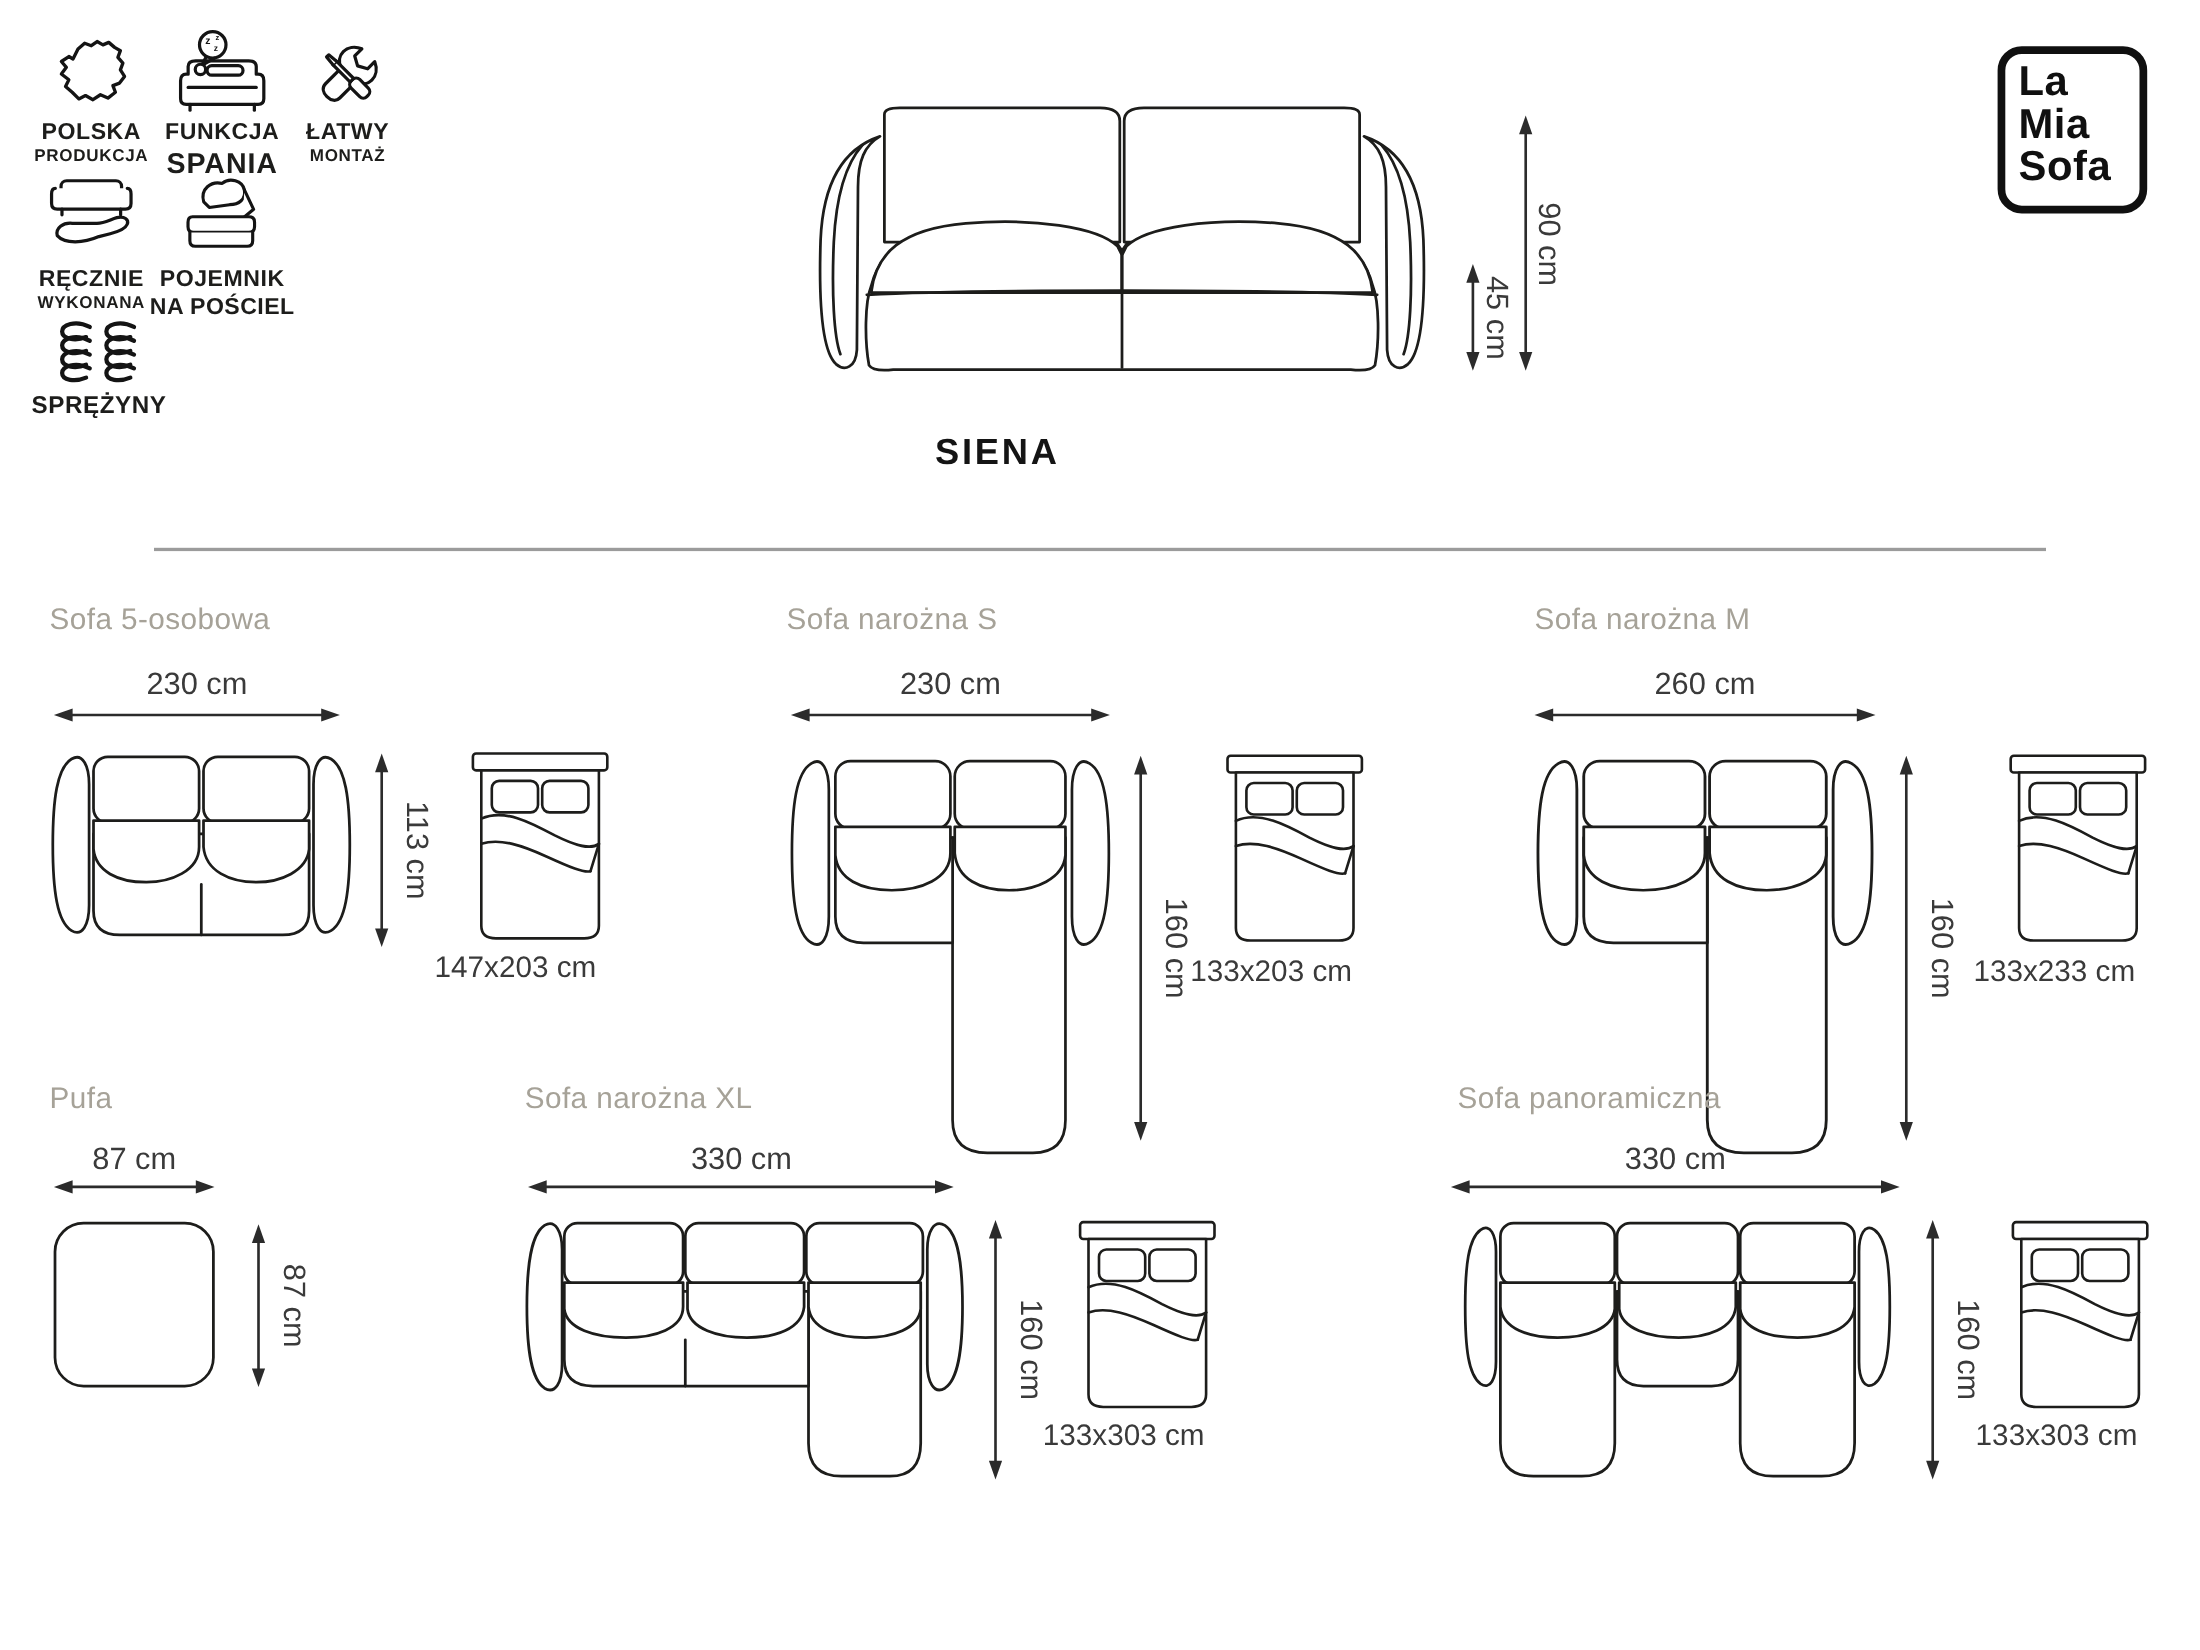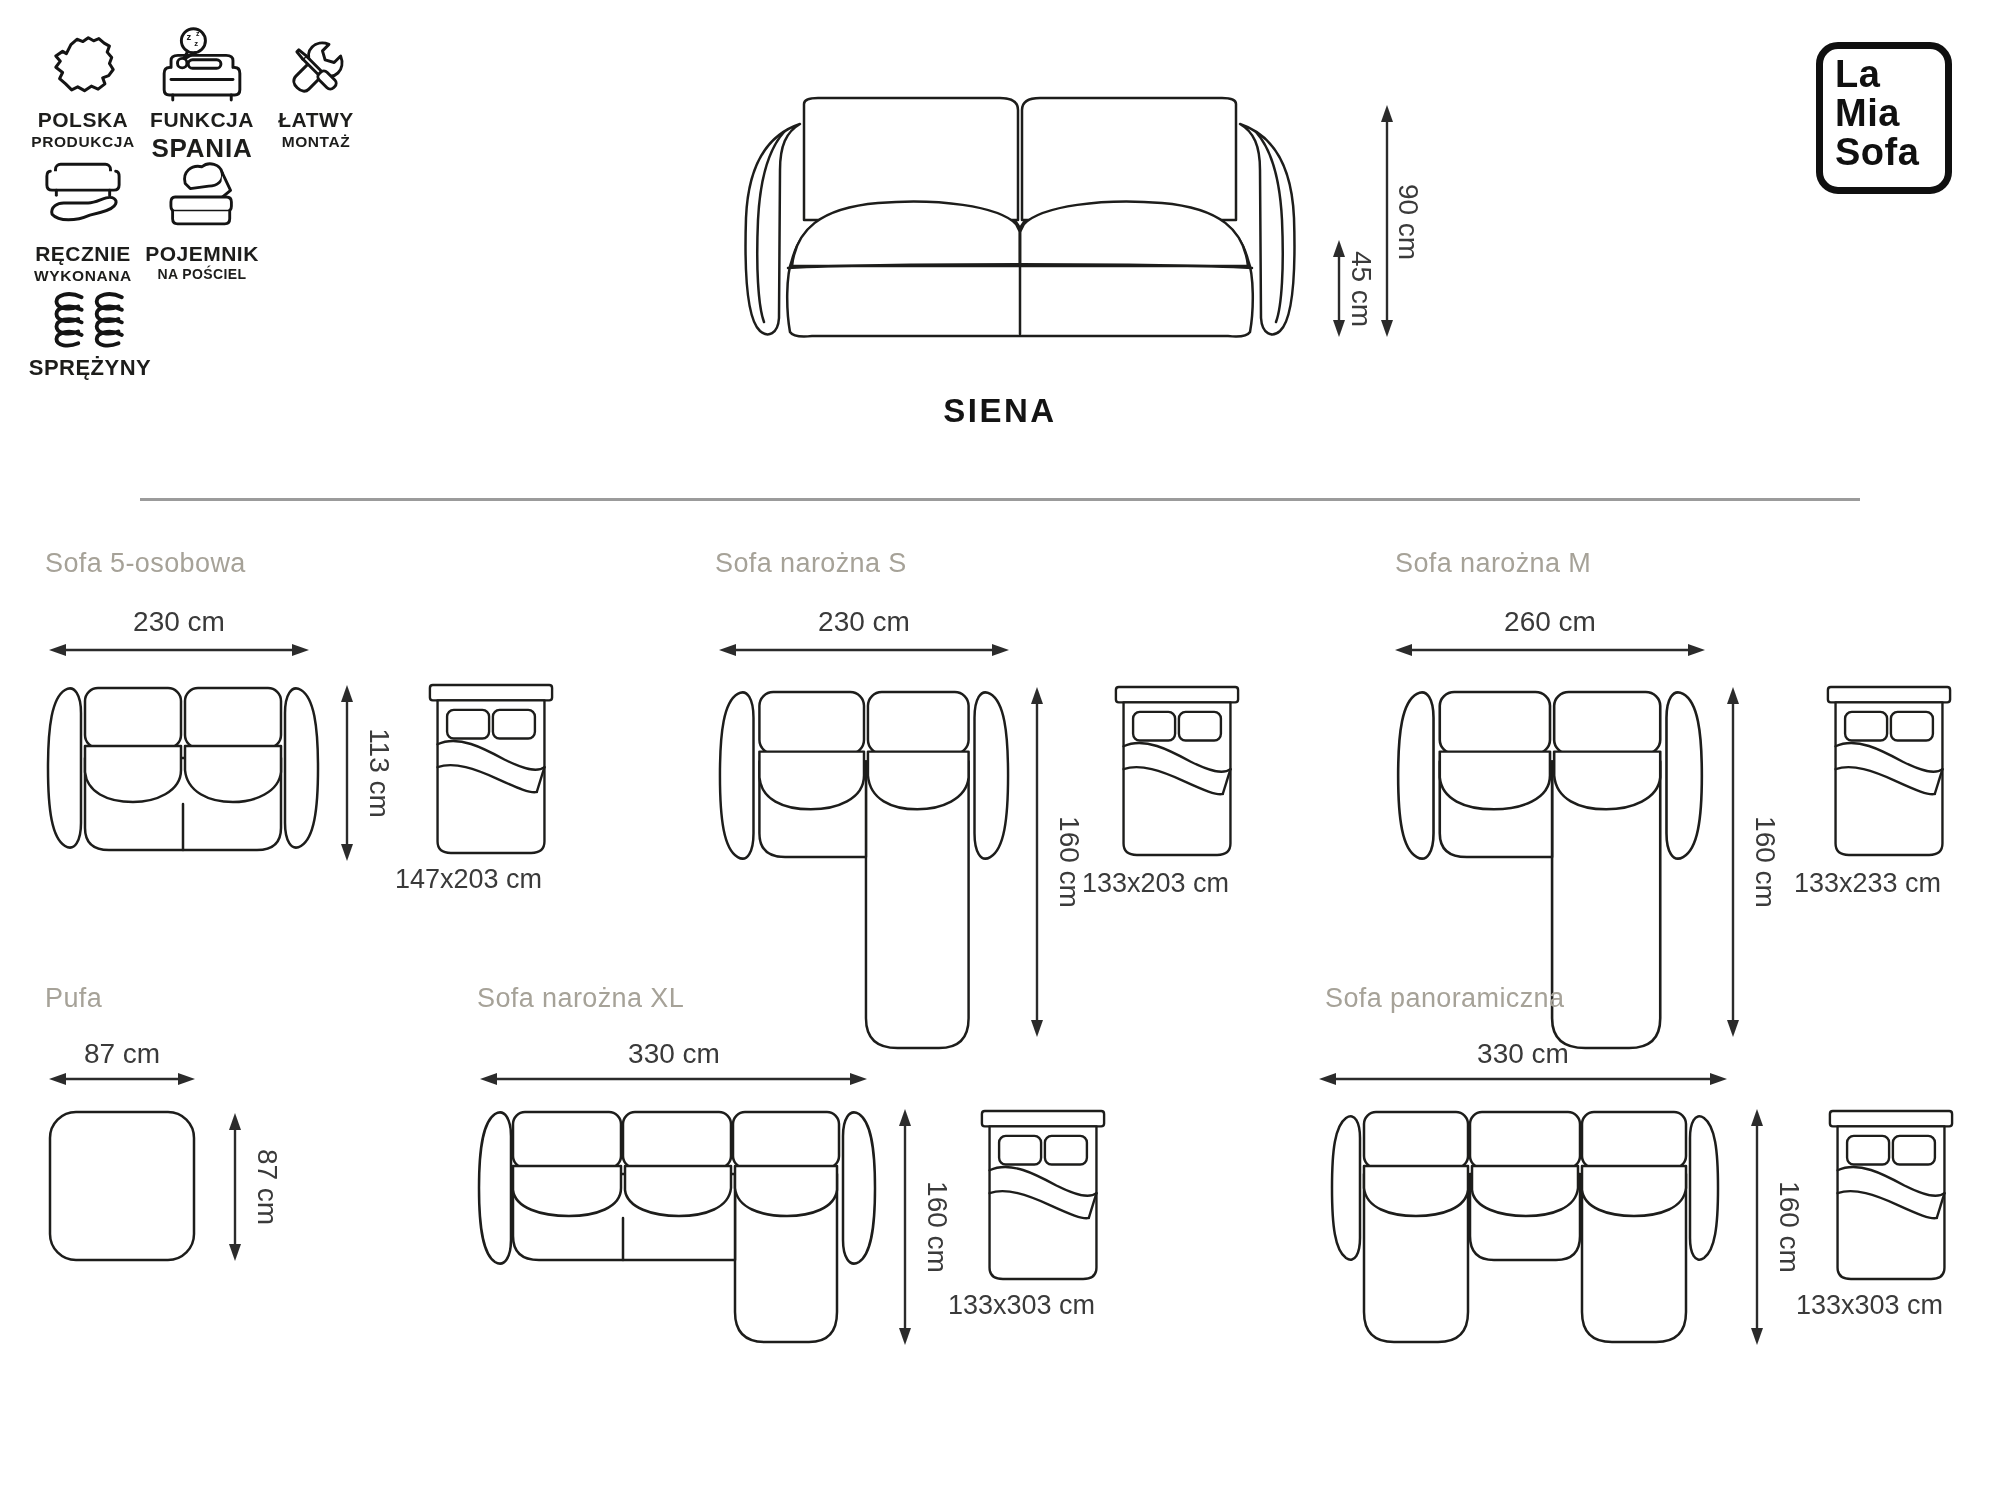--- a/index.html
+++ b/index.html
@@ -12,7 +12,7 @@
   .badge .l1{font-weight:700;font-size:21px;letter-spacing:.5px;line-height:1.12}
   .badge .l2{font-weight:700;font-size:15.5px;letter-spacing:.6px;line-height:1.25}
   .badge.b2 .l2{font-size:26px;letter-spacing:.8px}
-  .badge.b5 .l2{font-size:14px;letter-spacing:.4px}
+  .badge.b5 .l2{font-size:21px;letter-spacing:.4px}
   .badge.b6 .l1{font-size:22px}
   .badge.b7 .l1,.badge.b7 .l2{font-size:14.5px;letter-spacing:.4px}
   

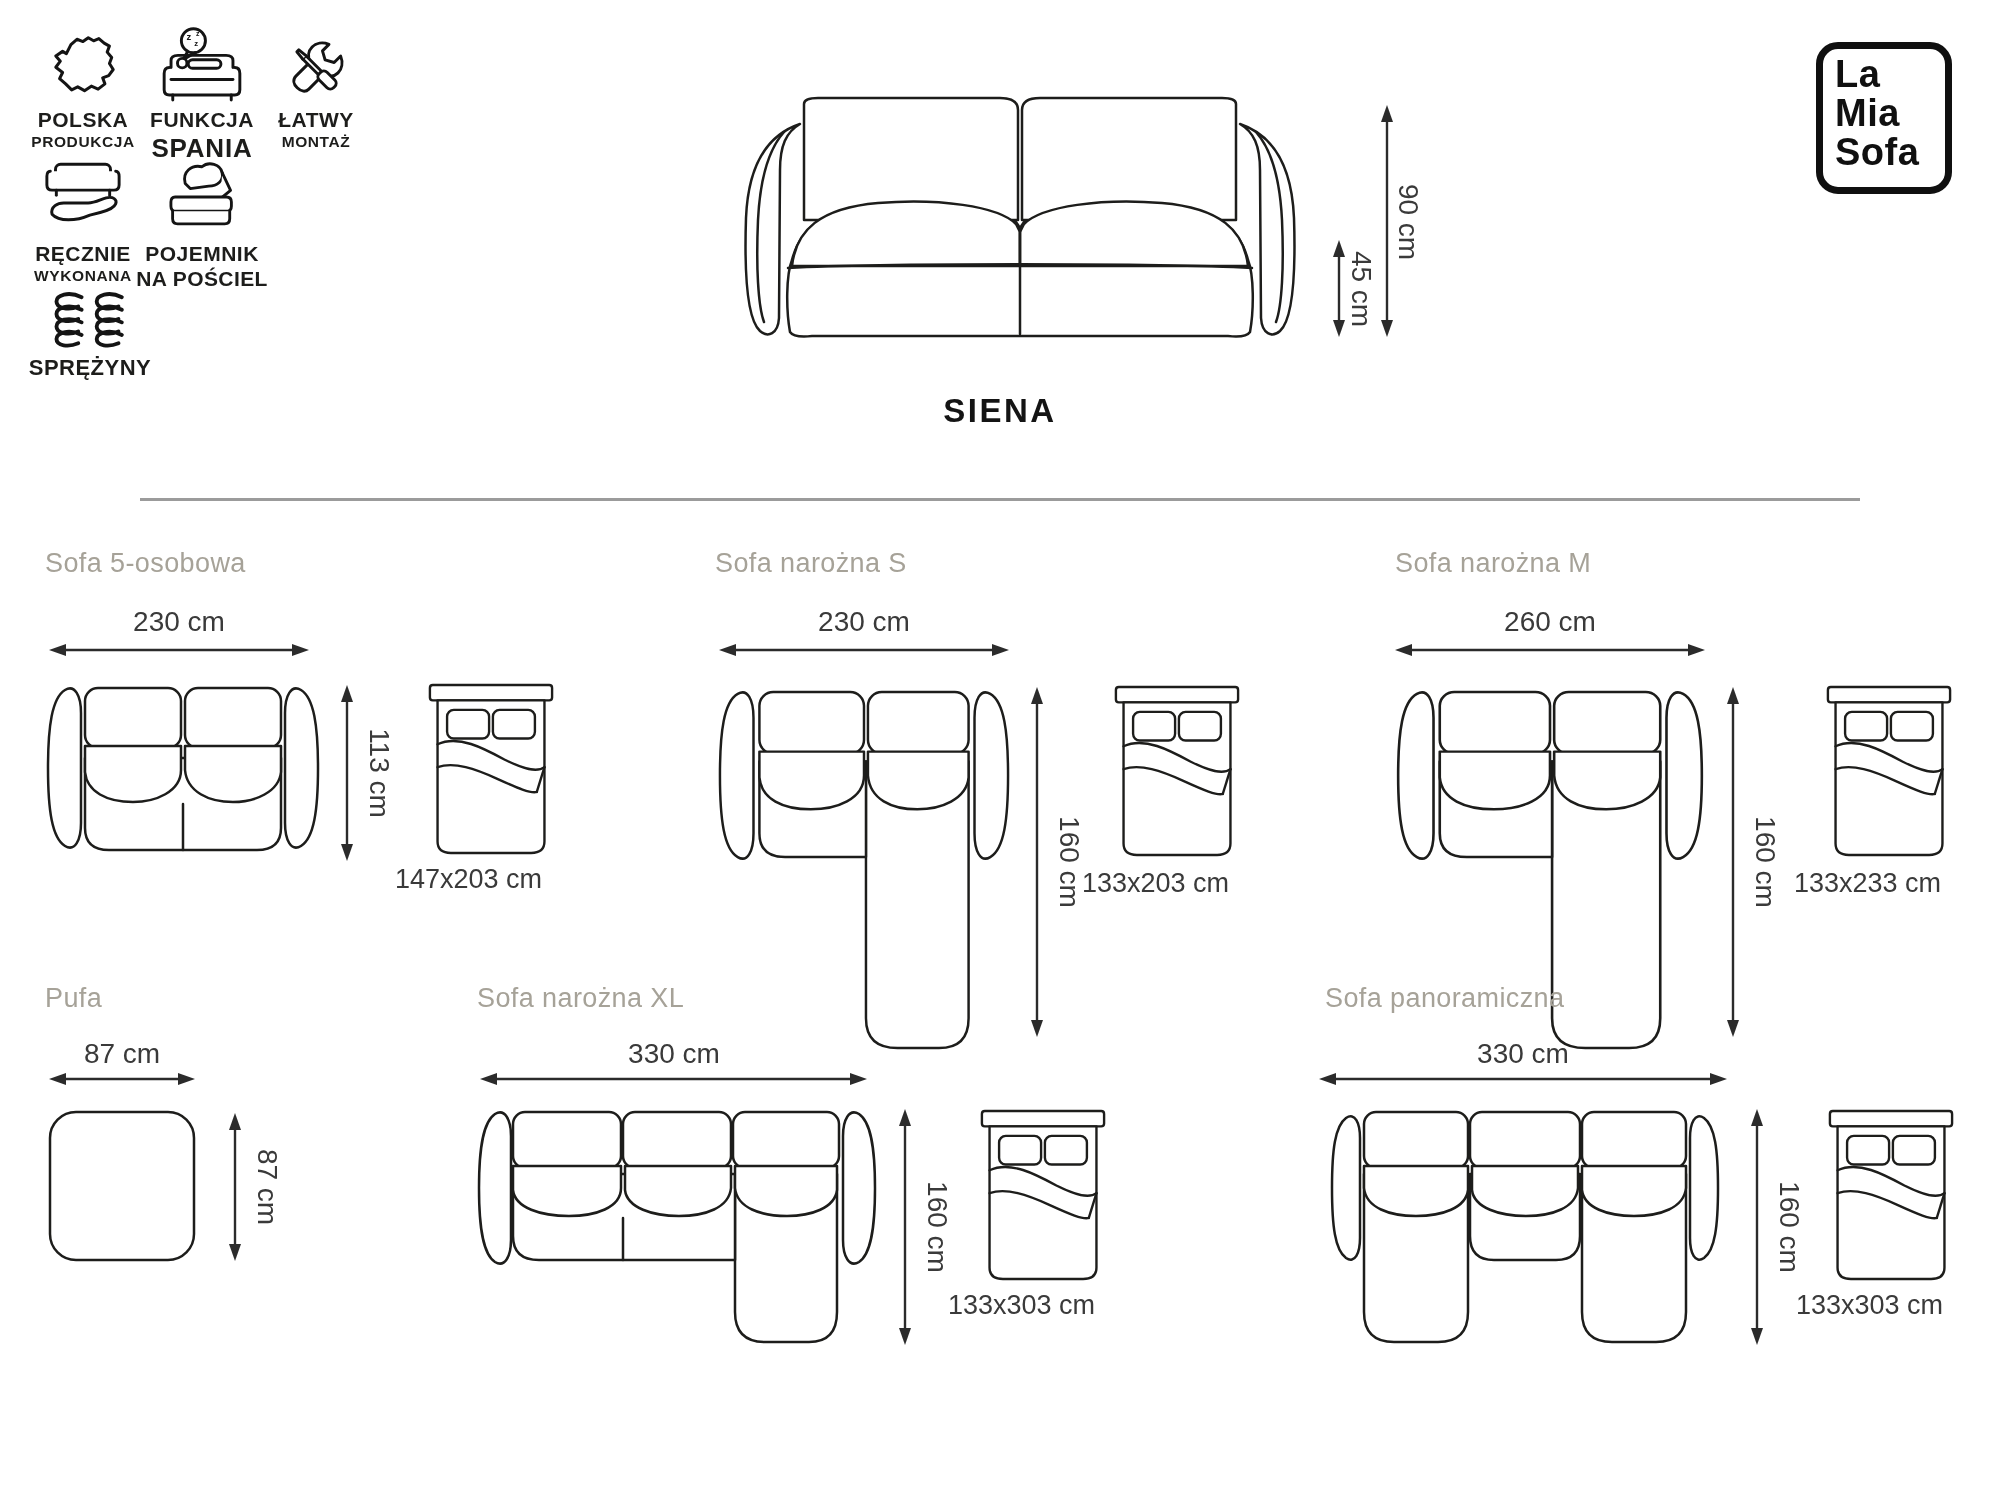--- a/index.html
+++ b/index.html
@@ -18,7 +18,7 @@
   
   .ik{stroke:#141414;fill:none;stroke-linejoin:round;stroke-linecap:round}
   
-  .siena{position:absolute;left:850px;top:392px;width:300px;text-align:center;font-size:33px;font-weight:700;letter-spacing:2.5px;color:#141414}
+  .siena{position:absolute;left:850px;top:392px;width:300px;text-align:left;font-size:33px;font-weight:700;letter-spacing:2.5px;color:#141414}
   .logo{position:absolute;left:1816px;top:42px;width:136px;height:152px;border:7px solid #101010;border-radius:22px;padding:6px 12px 0 12px;font-weight:700;font-size:38px;line-height:1.02;letter-spacing:.5px;color:#101010;box-sizing:border-box}
   .divider{position:absolute;left:140px;top:498px;width:1720px;height:3px;background:#9b9b9b}
   .vname{position:absolute;font-size:27px;color:#a6a298;font-weight:500;letter-spacing:.4px}

